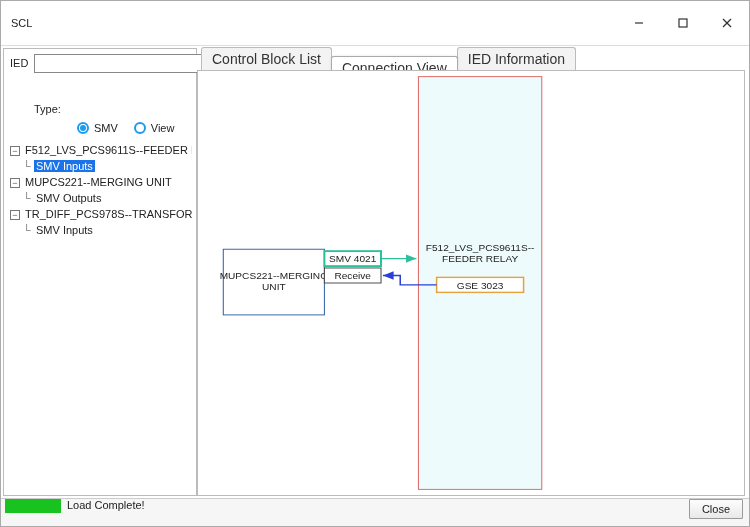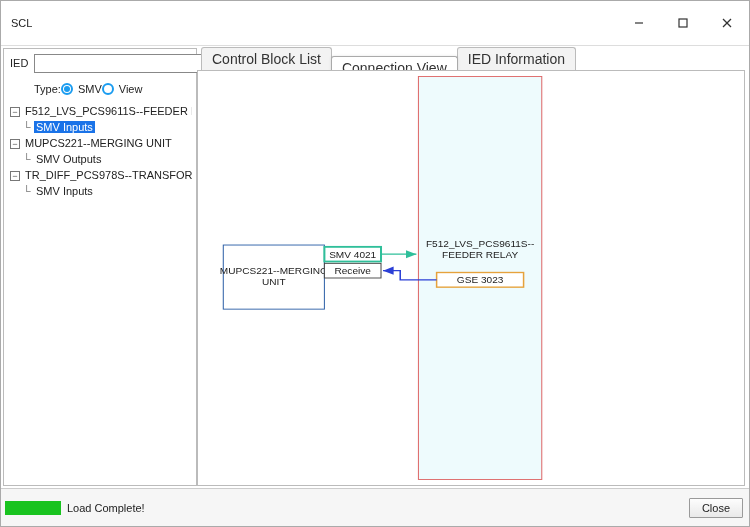--- a/index.html
+++ b/index.html
@@ -58,7 +58,7 @@
     border-radius: 1px; display:inline-flex; align-items:center; justify-content:center;
     cursor: pointer;
   }
-  .type-row { display:flex; align-items:center; padding: 2px 0 8px 26px; }
+  .type-row { display:flex; align-items:center; gap:16px; padding: 2px 0 8px 26px; }
   .radio { width:12px; height:12px; border-radius:50%; border:2px solid #1a9cf0; display:inline-flex; align-items:center; justify-content:center; }
   .radio.checked::after { content:""; width:6px; height:6px; border-radius:50%; background:#1a9cf0; }
   .radio-wrap { display:inline-flex; align-items:center; gap:5px; }

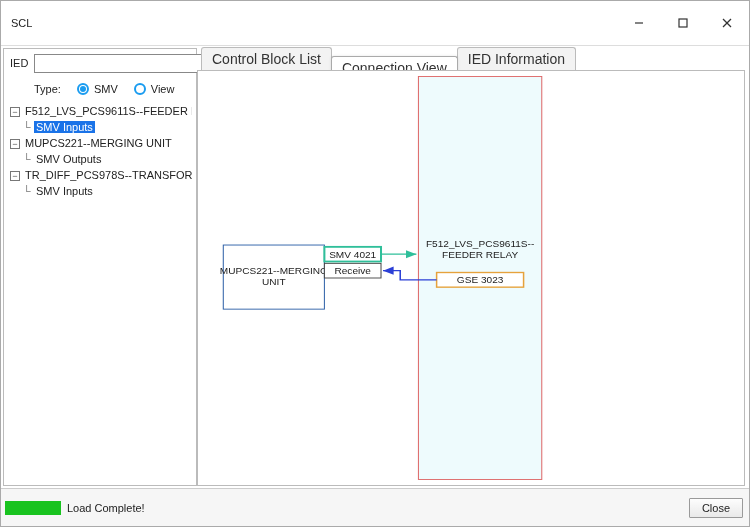--- a/index.html
+++ b/index.html
@@ -61,7 +61,7 @@
   .type-row { display:flex; align-items:center; gap:16px; padding: 2px 0 8px 26px; }
   .radio { width:12px; height:12px; border-radius:50%; border:2px solid #1a9cf0; display:inline-flex; align-items:center; justify-content:center; }
   .radio.checked::after { content:""; width:6px; height:6px; border-radius:50%; background:#1a9cf0; }
-  .radio-wrap { display:inline-flex; align-items:center; gap:5px; }
+  .radio-wrap { display:inline-flex; align-items:center; gap:5px;margin-top:39px; }
 
   
   .tree { flex:1 1 auto; overflow:auto; padding-left:2px; }

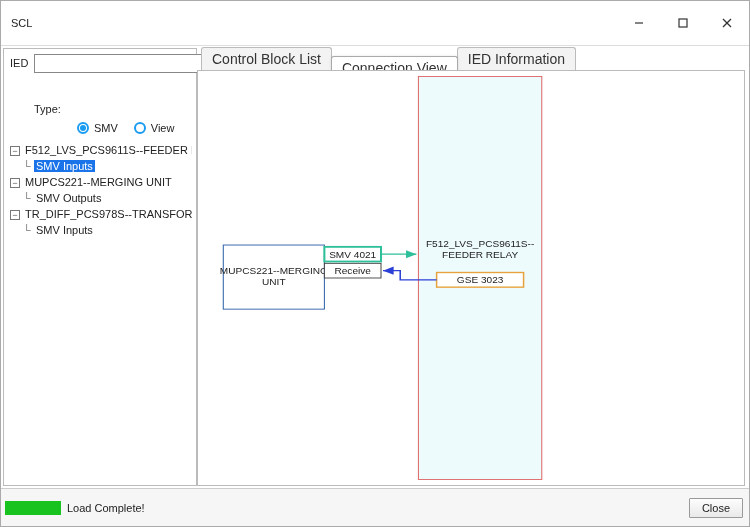--- a/index.html
+++ b/index.html
@@ -107,8 +107,8 @@
 
   
   .statusbar {
-    height: 38px;
-    display:flex; align-items:center;
+    height: 28px;
+    display:flex; align-items:flex-start;
     border-top:1px solid #ccc;
     background:#f6f6f6;
     padding: 0 4px;

